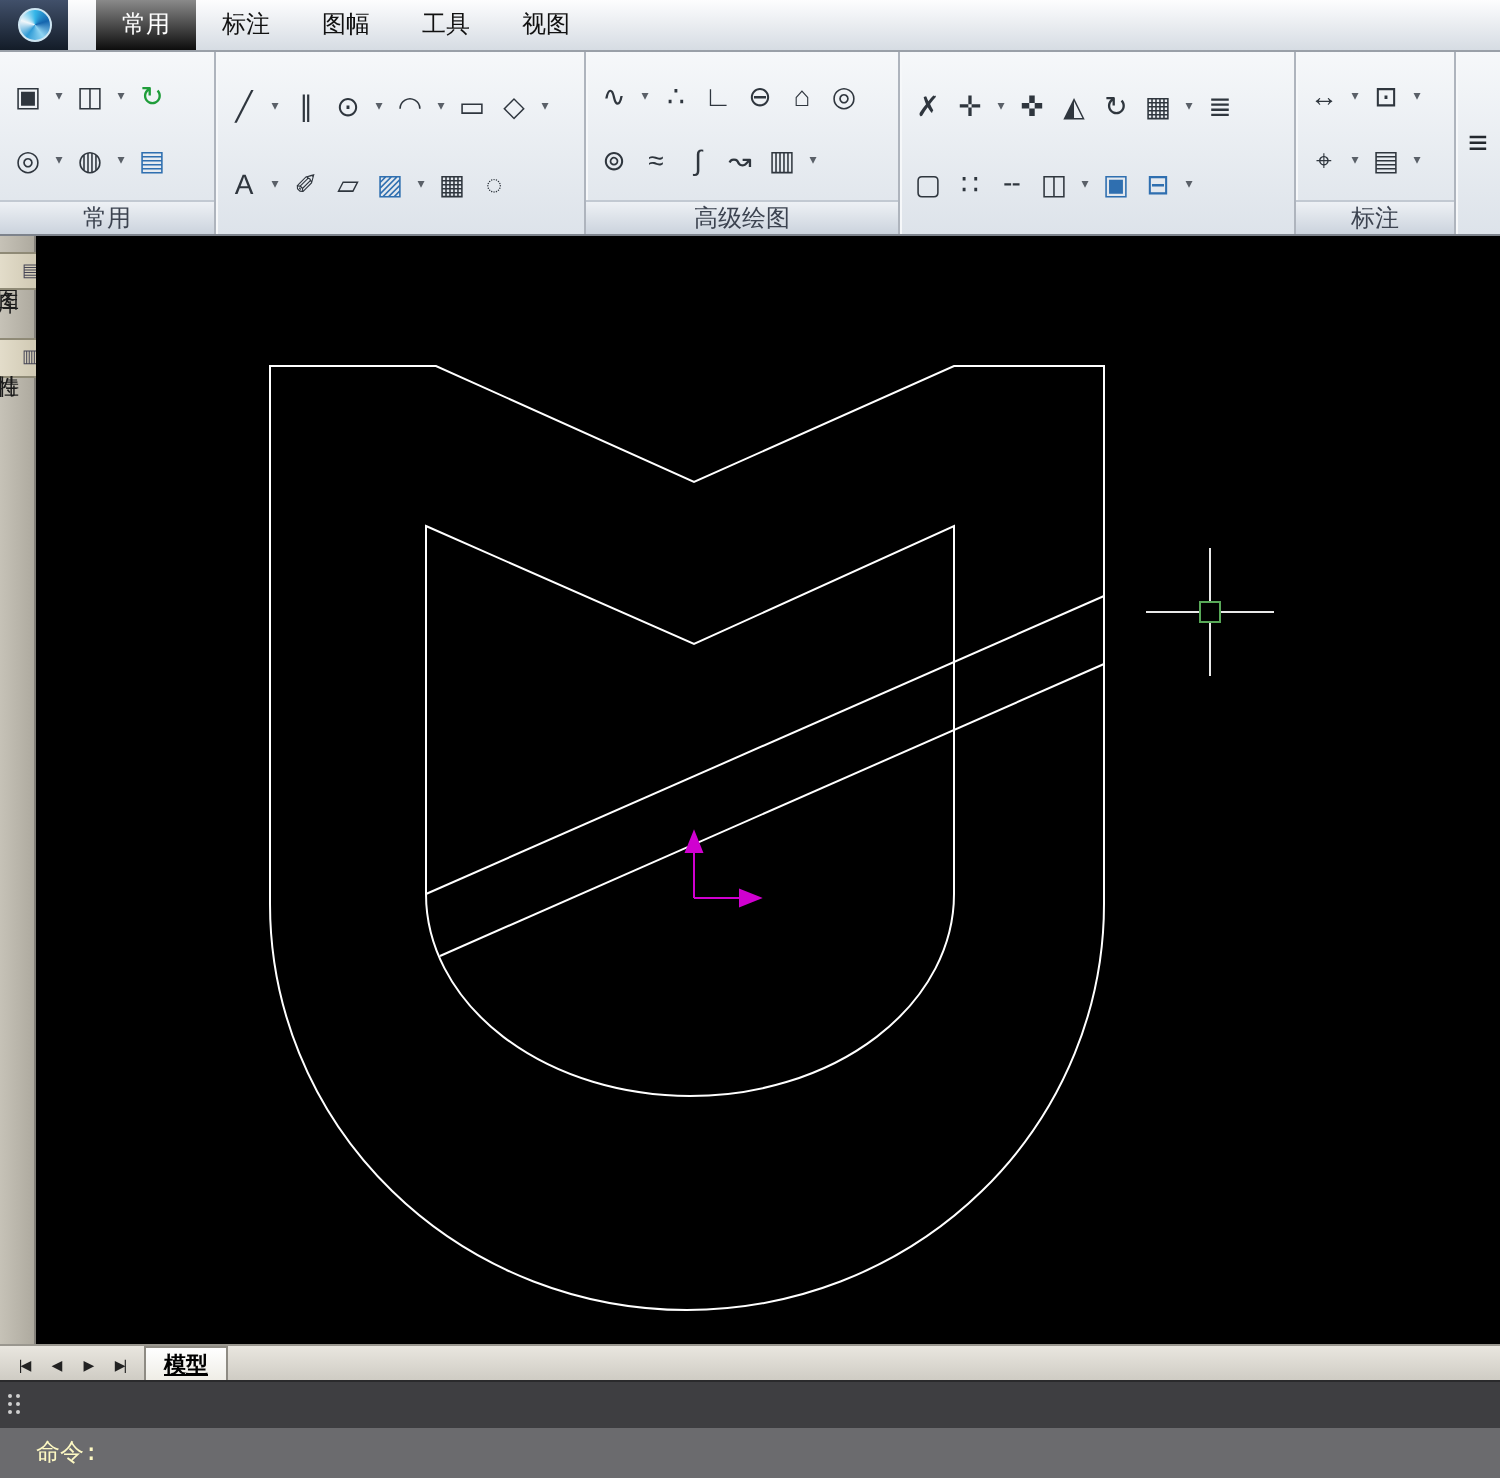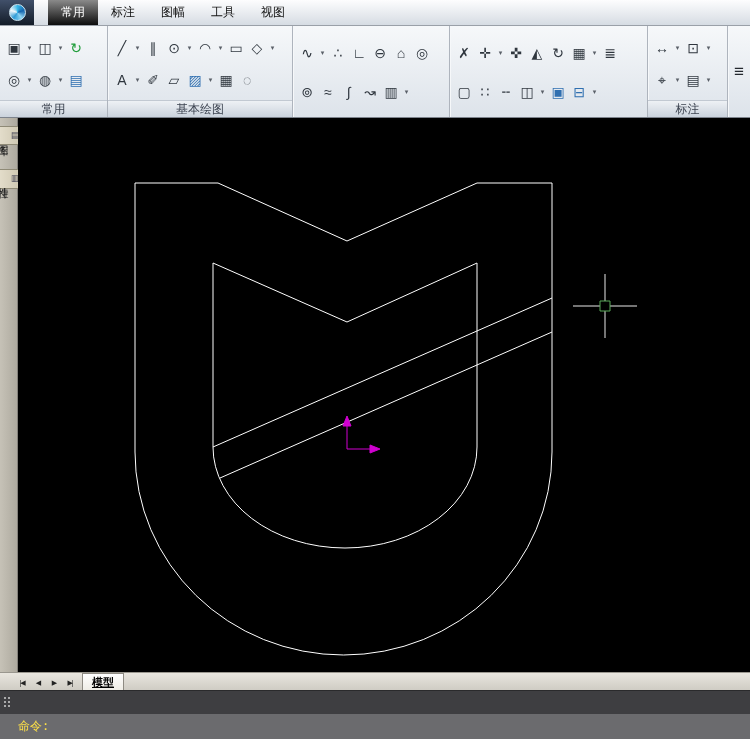--- a/index.html
+++ b/index.html
@@ -133,7 +133,6 @@
               <span class="tbtn" data-name="wipeout-icon">◌</span>
             </div>
           </div>
-          <div class="rlabel" data-name="ribbon-group-label-basic-draw">基本绘图</div>
         </div>
         <div class="rgroup" data-name="ribbon-group-adv-draw">
           <div class="rrows">

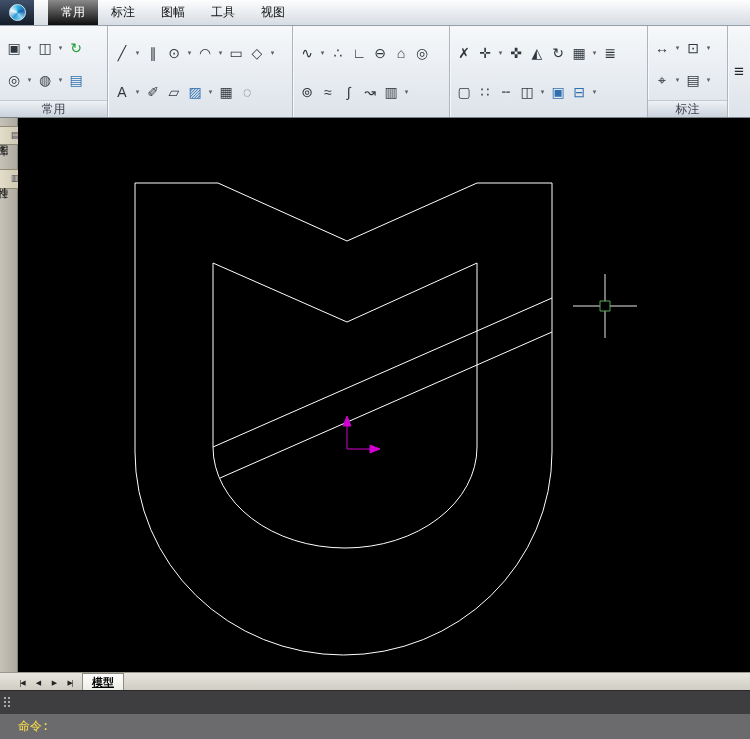--- a/index.html
+++ b/index.html
@@ -154,6 +154,7 @@
               <span class="tbtn caret" data-name="adv-more-dropdown">▾</span>
             </div>
           </div>
+          <div class="rlabel" data-name="ribbon-group-label-adv-draw">高级绘图</div>
         </div>
         <div class="rgroup" data-name="ribbon-group-modify">
           <div class="rrows">

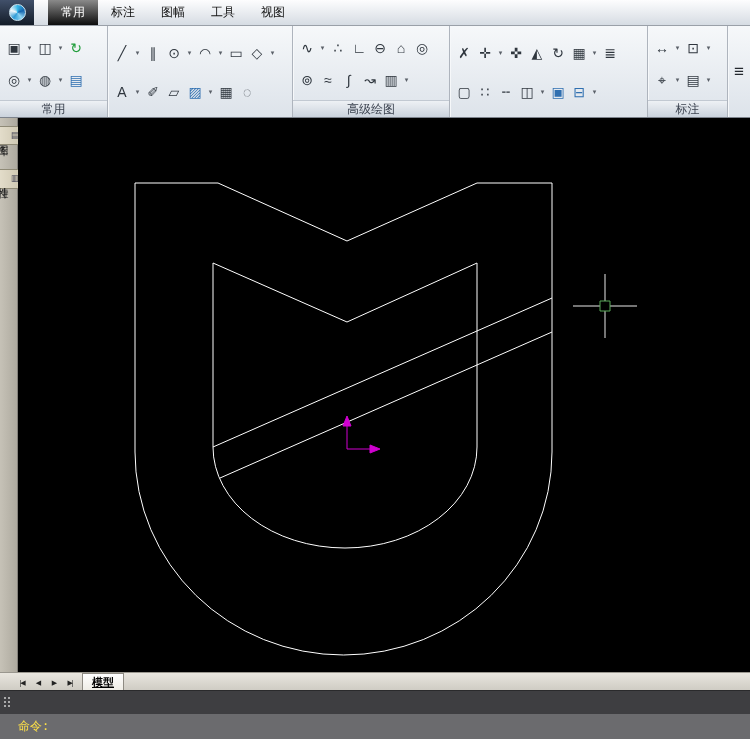--- a/index.html
+++ b/index.html
@@ -54,7 +54,7 @@
 
   
   .modelbar{height:18px;background:linear-gradient(#e9e6df,#cfccc4);border-top:1px solid #9a978f;
-    display:flex;align-items:flex-end;padding-left:14px}
+    display:flex;align-items:flex-end;padding-left:4px}
   .nav{width:16px;height:15px;display:flex;align-items:center;justify-content:center;
     font-size:7px;color:#222;cursor:default;letter-spacing:-1px}
   .modeltab{height:17px;margin-left:4px;background:linear-gradient(#ffffff,#efede6);

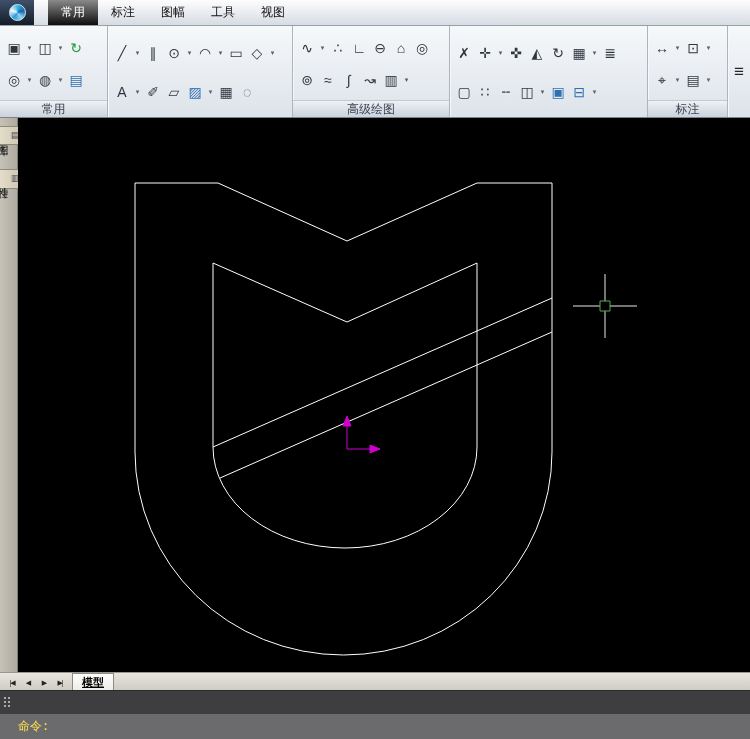--- a/index.html
+++ b/index.html
@@ -67,7 +67,7 @@
     box-shadow:0 4px 0 #cfcfcf,0 8px 0 #cfcfcf,4px 0 0 #cfcfcf,4px 4px 0 #cfcfcf,4px 8px 0 #cfcfcf;
     cursor:move}
   .cmdline{height:25px;background:#6b6b6e;display:flex;align-items:center;padding-left:18px;
-    color:#fde047;font-family:"DejaVu Sans Mono",monospace;font-size:12px}
+    color:#fef9c3;font-family:"DejaVu Sans Mono",monospace;font-size:12px}
 </style>
 </head>
 <body>

